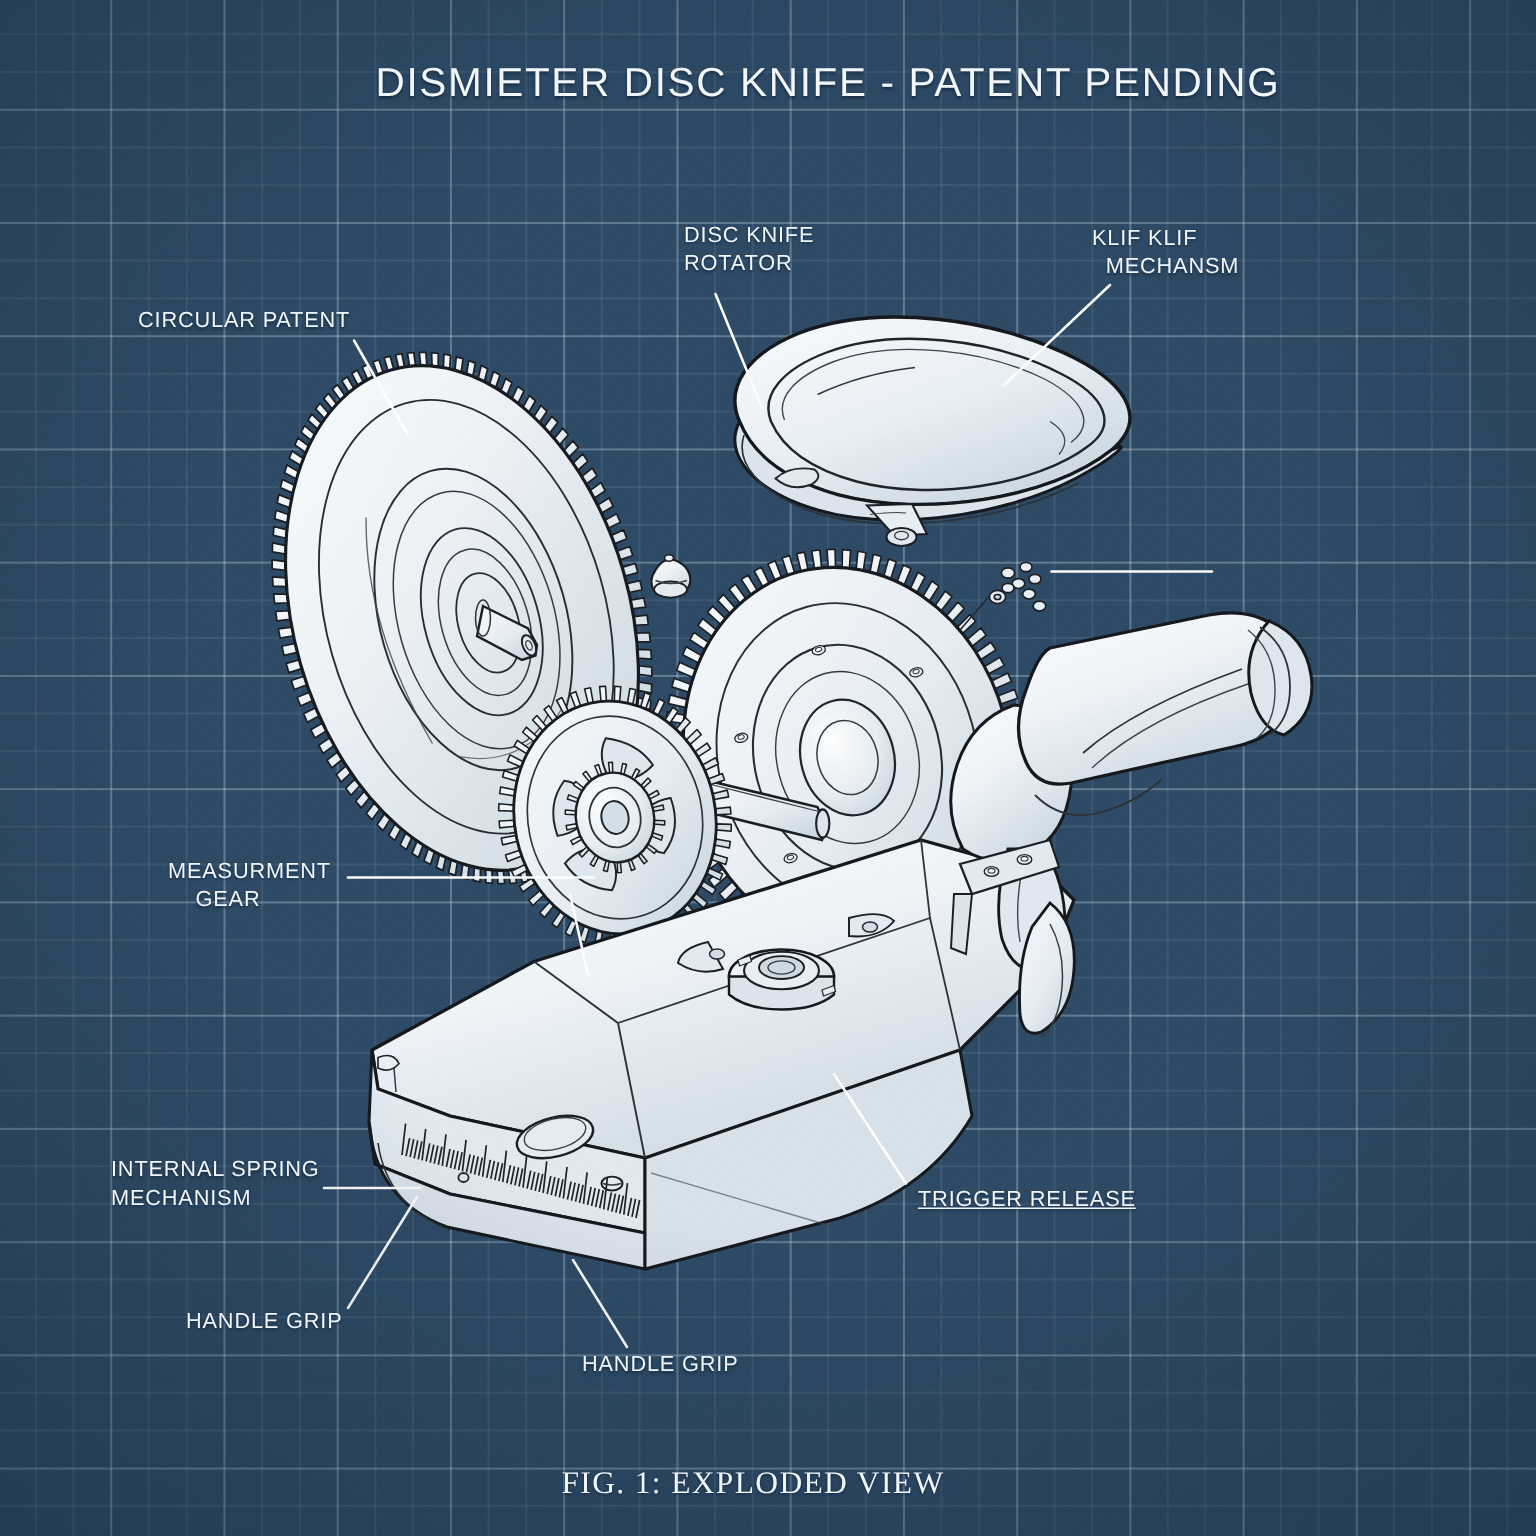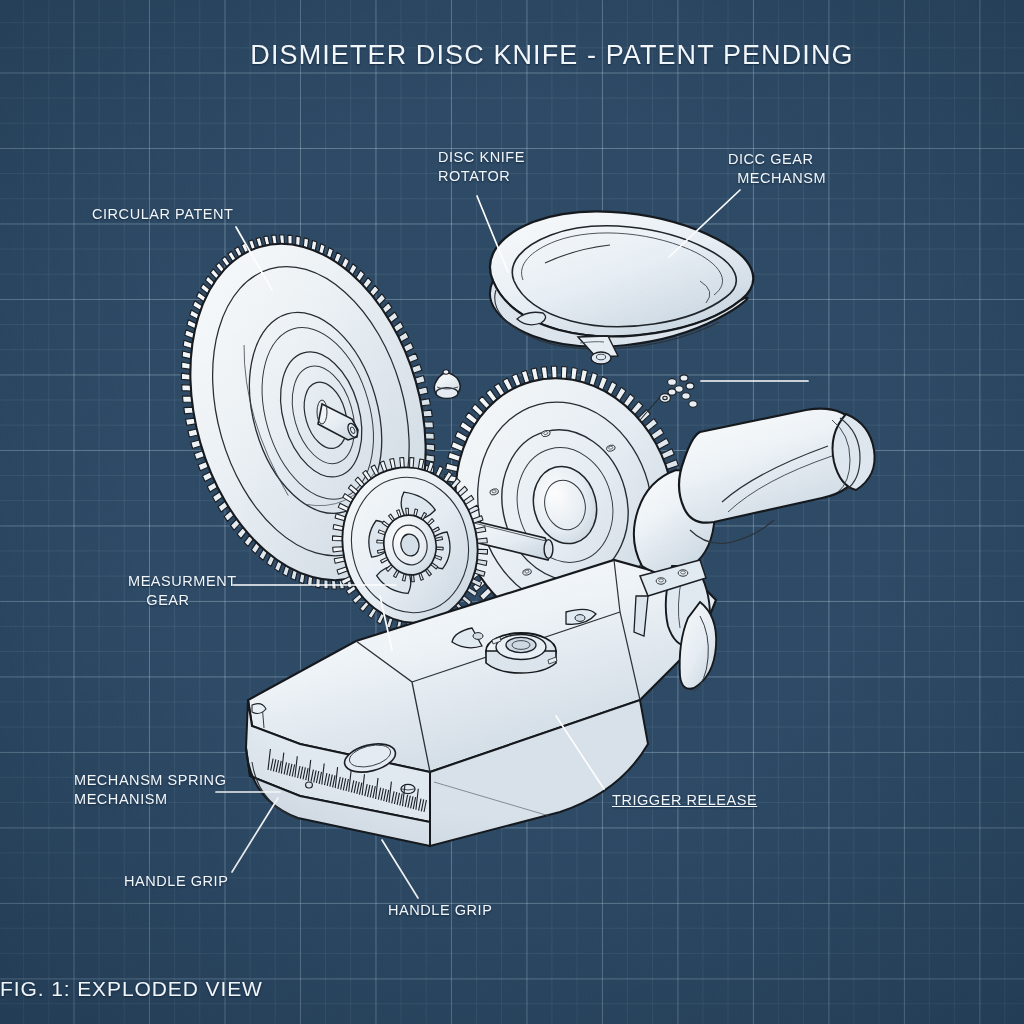--- a/index.html
+++ b/index.html
@@ -359,7 +359,7 @@
 
   <div class="tx callout" style="left:92px;top:205px;">CIRCULAR PATENT</div>
 
-  <div class="tx callout" style="left:438px;top:148px;">DISC KNIFE
+  <div class="tx callout" style="left:456px;top:148px;">DISC KNIFE
 ROTATOR</div>
 
   <div class="tx callout" style="left:728px;top:150px;">DICC GEAR

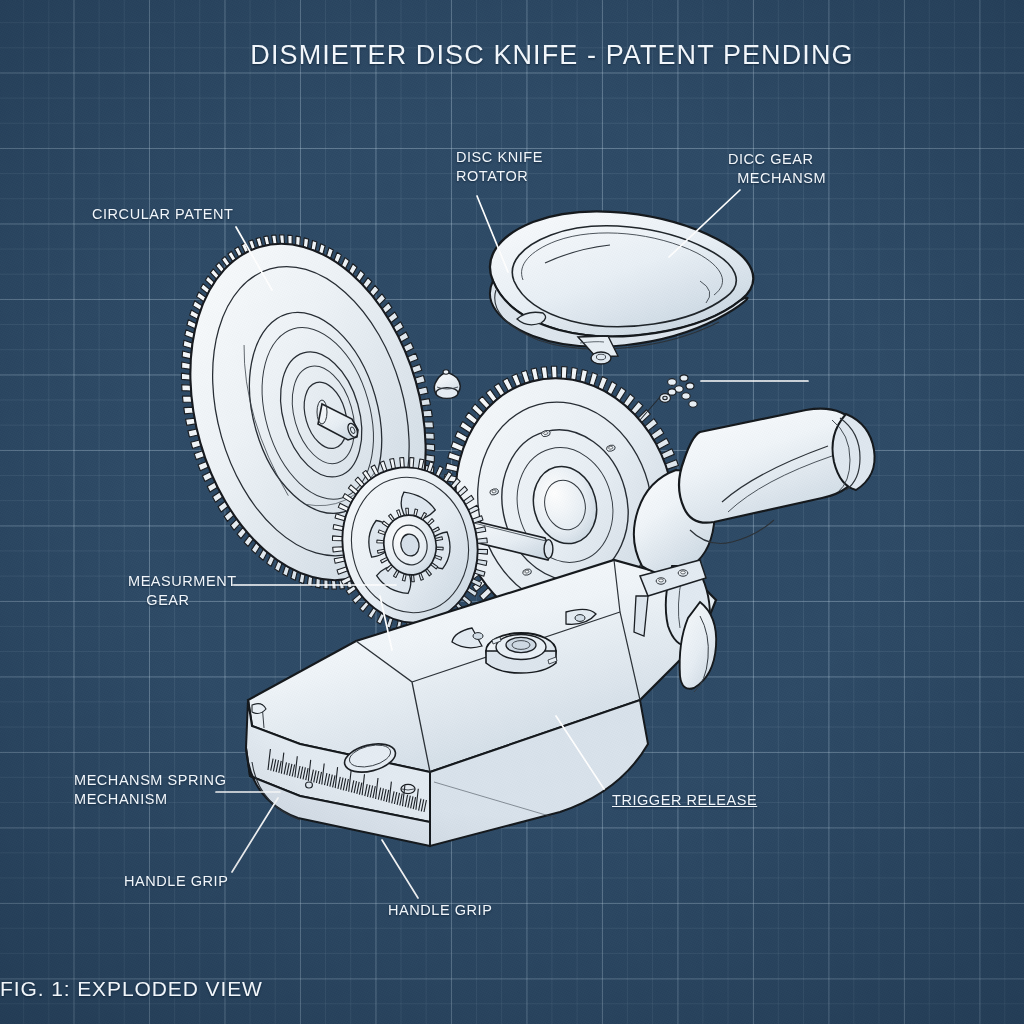--- a/index.html
+++ b/index.html
@@ -362,7 +362,7 @@
   <div class="tx callout" style="left:456px;top:148px;">DISC KNIFE
 ROTATOR</div>
 
-  <div class="tx callout" style="left:728px;top:150px;">DICC GEAR
+  <div class="tx callout" style="left:728px;top:150px;">KLIF KLIF
   MECHANSM</div>
 
   <div class="tx callout" style="left:128px;top:572px;">MEASURMENT

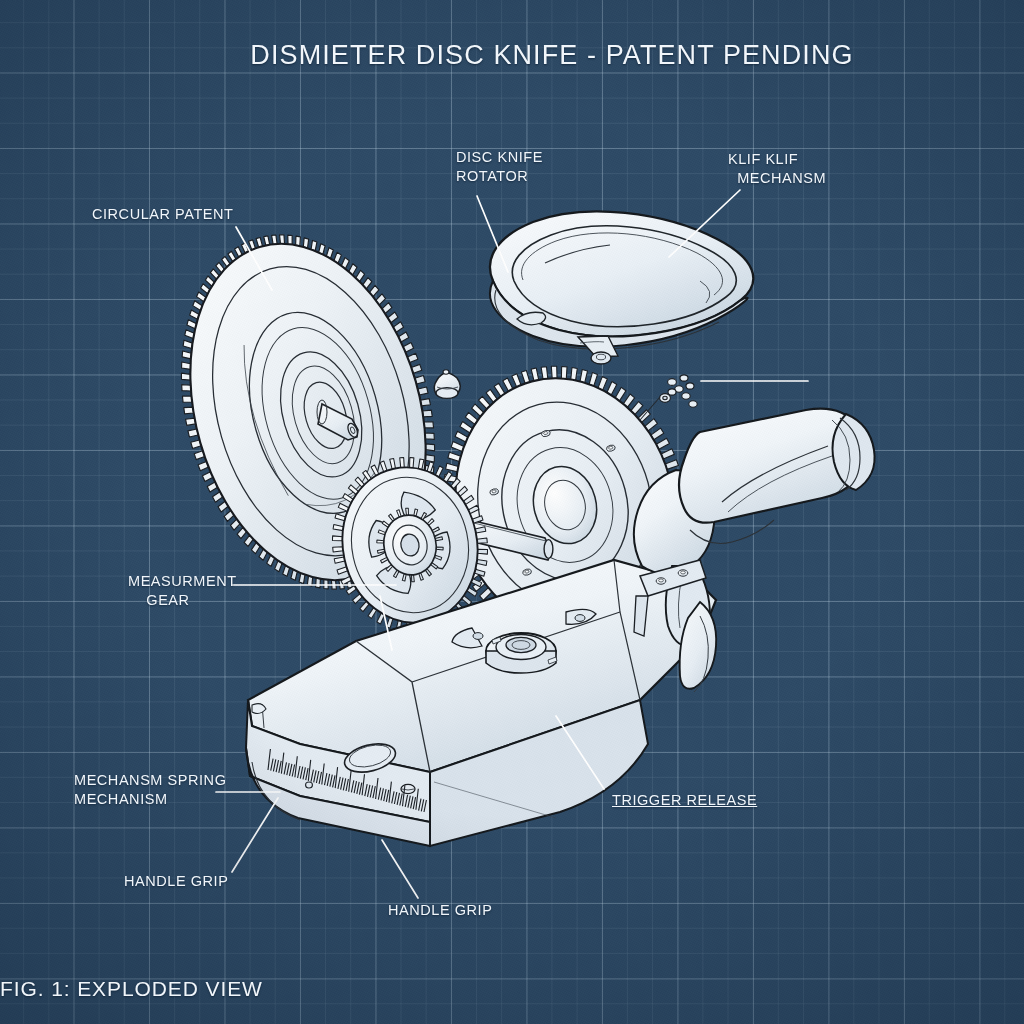--- a/index.html
+++ b/index.html
@@ -365,7 +365,7 @@
   <div class="tx callout" style="left:728px;top:150px;">KLIF KLIF
   MECHANSM</div>
 
-  <div class="tx callout" style="left:128px;top:572px;">MEASURMENT
+  <div class="tx callout" style="left:112px;top:572px;">MEASURMENT
     GEAR</div>
 
   <div class="tx callout" style="left:74px;top:771px;">MECHANSM SPRING

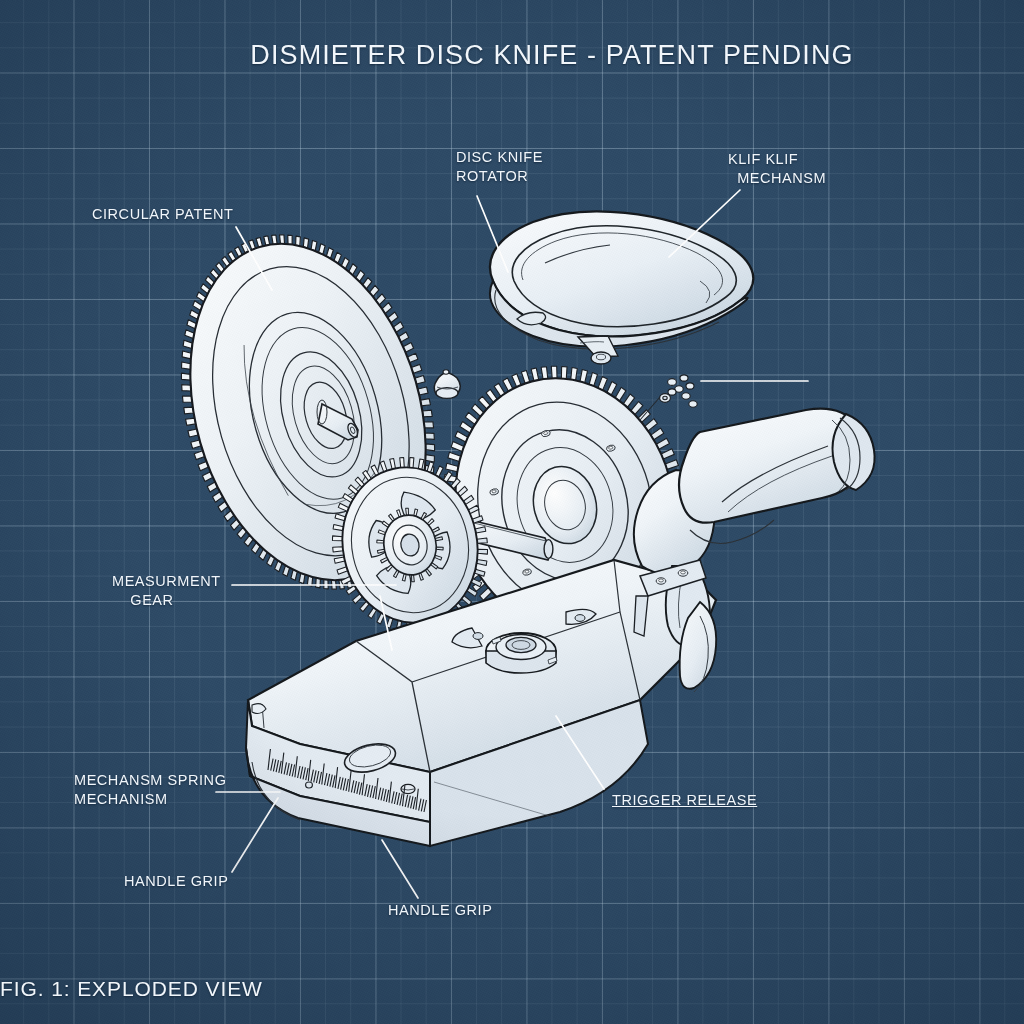--- a/index.html
+++ b/index.html
@@ -368,7 +368,7 @@
   <div class="tx callout" style="left:112px;top:572px;">MEASURMENT
     GEAR</div>
 
-  <div class="tx callout" style="left:74px;top:771px;">MECHANSM SPRING
+  <div class="tx callout" style="left:74px;top:771px;">INTERNAL SPRING
 MECHANISM</div>
 
   <div class="tx callout" style="left:124px;top:872px;">HANDLE GRIP</div>

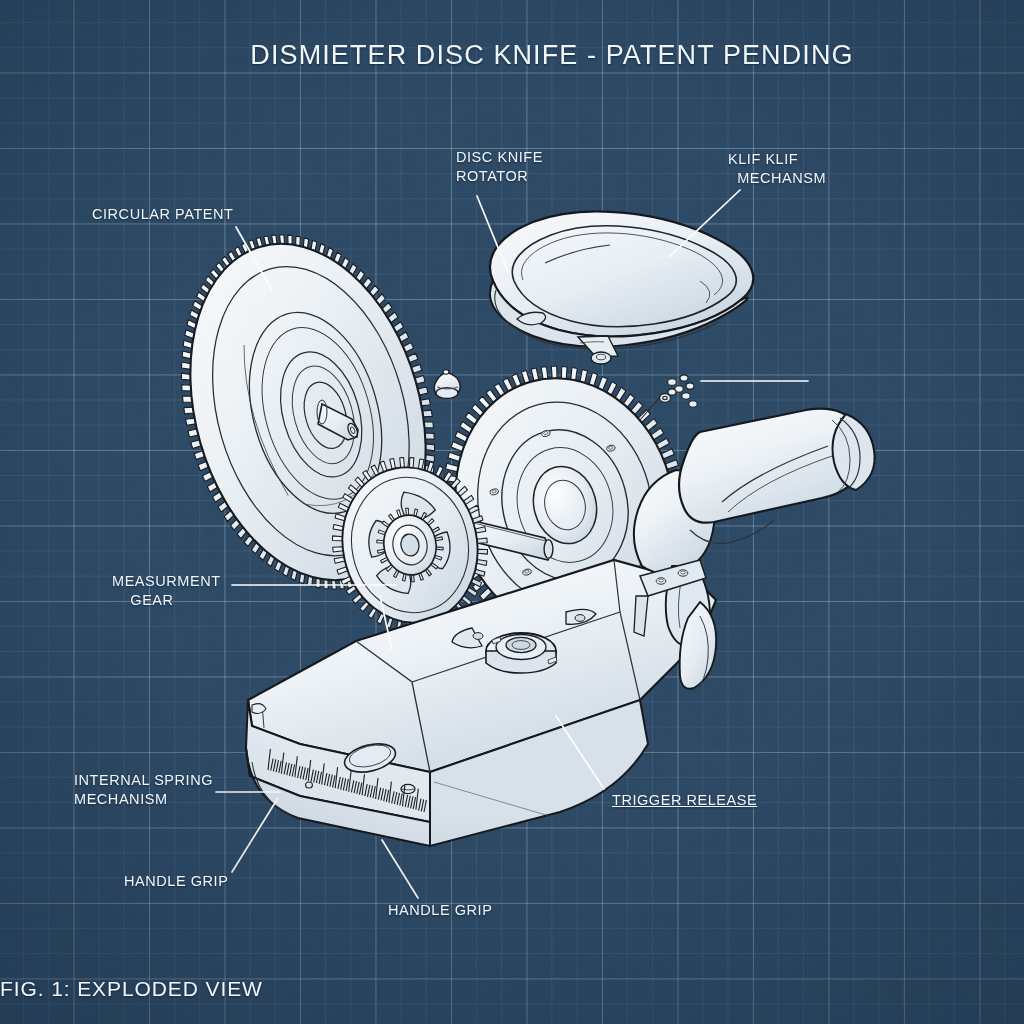--- a/index.html
+++ b/index.html
@@ -56,8 +56,8 @@
     font-size:27px;letter-spacing:1.1px;font-weight:400;padding-left:40px;
   }
   #figcap{
-    top:975px;left:0;width:1004px;text-align:left;
-    font-size:21px;letter-spacing:.9px;
+    top:975px;left:0;width:1004px;text-align:center;
+    font-size:21px;letter-spacing:.9px;font-family:Liberation Serif, serif;
   }
   .callout{font-size:14.5px;}
 </style>

